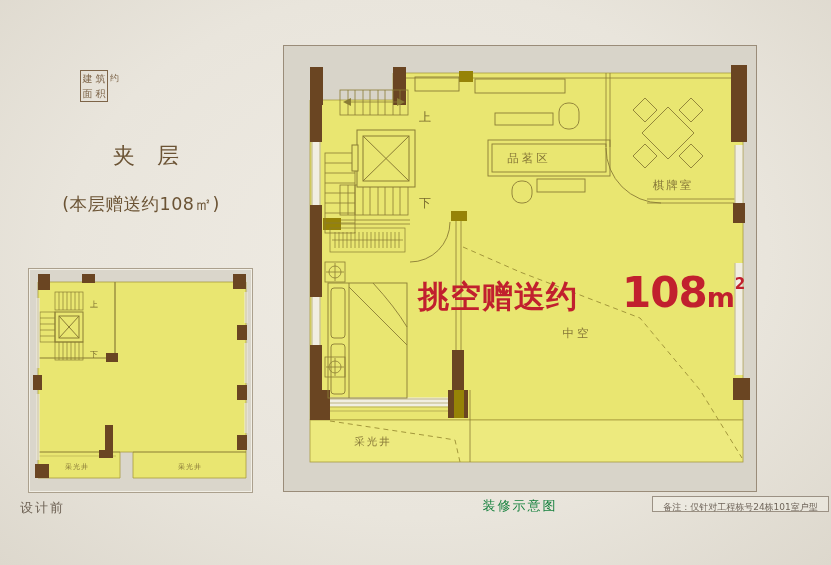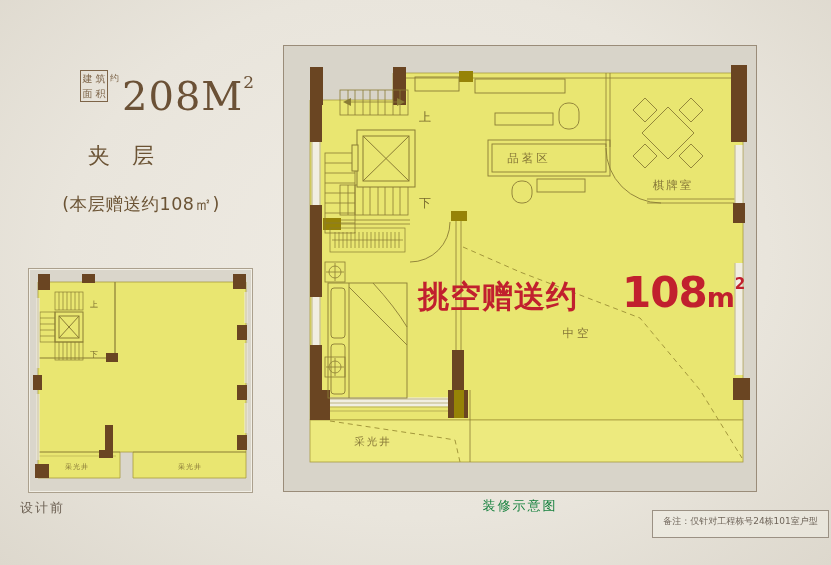--- a/index.html
+++ b/index.html
@@ -70,7 +70,6 @@
     <span>积</span>
   </div>
   <span class="area-approx">约</span>
-  <span class="area-value"><span>208M</span><span class="area-sup">2</span></span>
 </div>
 
 <div class="abs floor-name">夹层</div>

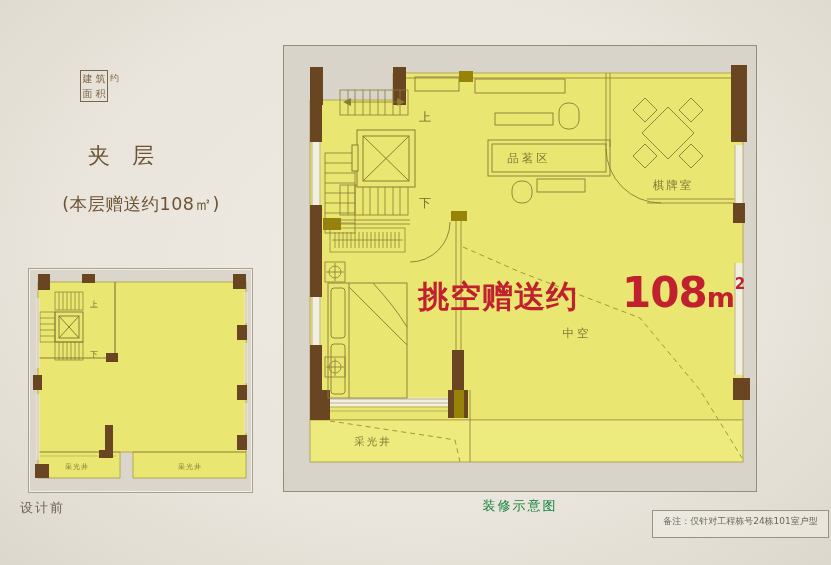--- a/index.html
+++ b/index.html
@@ -25,7 +25,7 @@
   }
   .area-sup{font-size:17px;vertical-align:22px;letter-spacing:0;}
   .floor-name{
-    left:66px;top:141px;width:160px;text-align:left;
+    left:66px;top:141px;width:160px;text-align:center;
     font-size:22px;color:#6b5334;letter-spacing:1.0em;text-indent:1.0em;font-weight:500;
   }
   .floor-note{

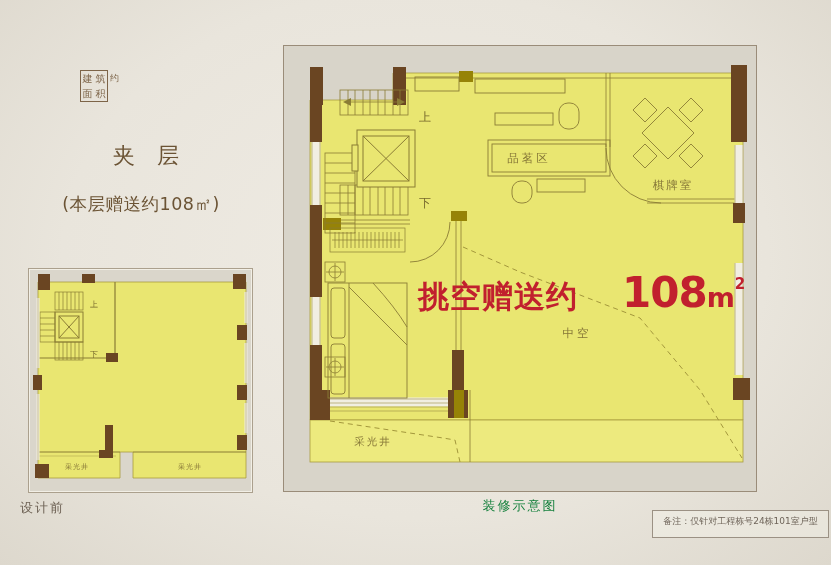--- a/index.html
+++ b/index.html
@@ -37,7 +37,7 @@
   .caption-left{left:20px;top:499px;width:225px;text-align:left;font-size:13px;color:#6e6255;letter-spacing:2px;}
   .caption-right{left:283px;top:497px;width:474px;text-align:center;font-size:13px;color:#15803d;letter-spacing:2px;}
   .footnote{
-    left:652px;top:510px;width:177px;height:28px;border:1px solid #9b9184;
+    left:652px;top:496px;width:177px;height:16px;border:1px solid #9b9184;
     font-size:9px;line-height:20px;text-align:center;color:#6f655a;
     background:rgba(250,248,242,.35);box-sizing:border-box;white-space:nowrap;
   }

